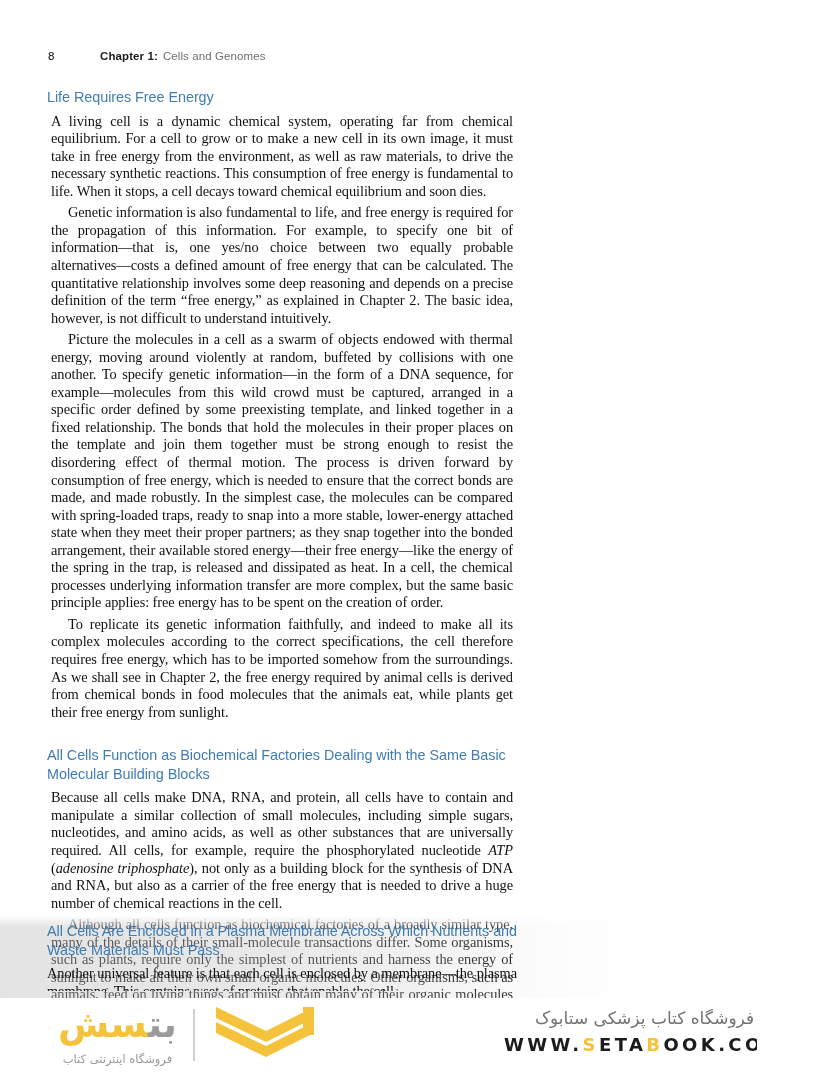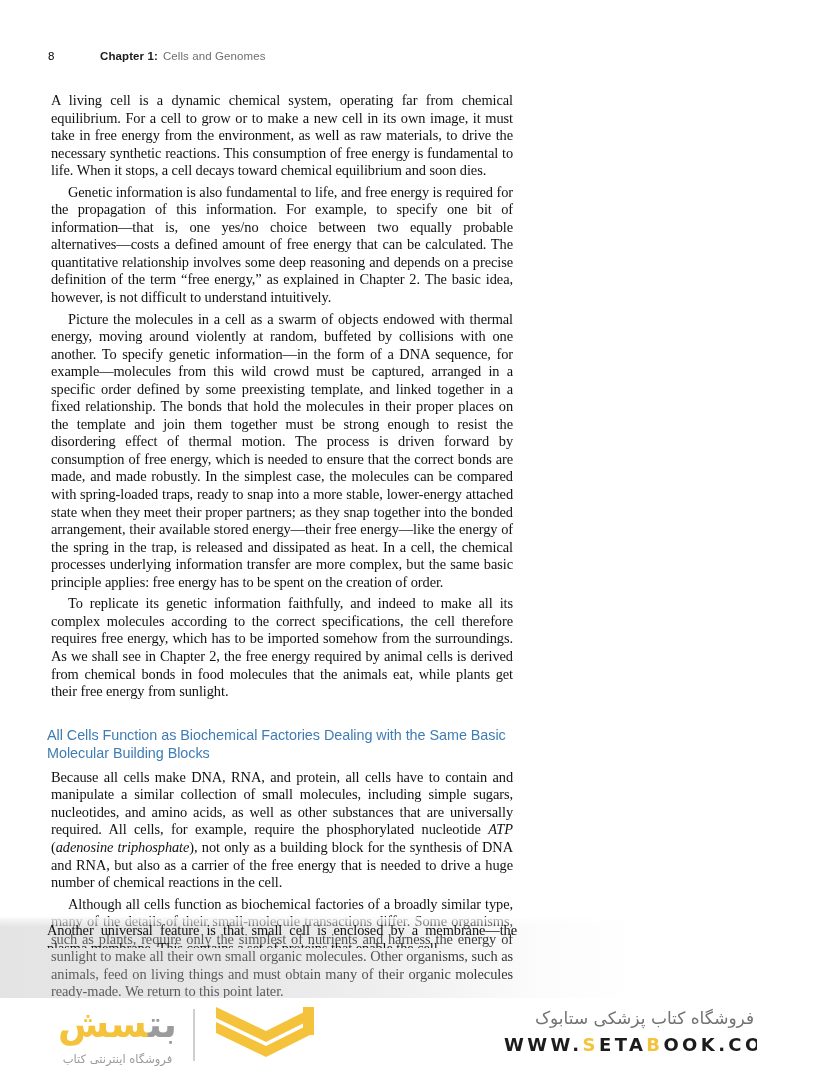--- a/index.html
+++ b/index.html
@@ -214,6 +214,7 @@
 
   <div class="column">
 
+    <h2 class="section-head">Life Requires Free Energy</h2>
     <p class="body">A living cell is a dynamic chemical system, operating far from chemical equilibrium. For a cell to grow or to make a new cell in its own image, it must take in free energy from the environment, as well as raw materials, to drive the necessary synthetic reactions. This consumption of free energy is fundamental to life. When it stops, a cell decays toward chemical equilibrium and soon dies.</p>
     <p class="body">Genetic information is also fundamental to life, and free energy is required for the propagation of this information. For example, to specify one bit of information—that is, one yes/no choice between two equally probable alternatives—costs a defined amount of free energy that can be calculated. The quantitative relationship involves some deep reasoning and depends on a precise definition of the term “free energy,” as explained in Chapter 2. The basic idea, however, is not difficult to understand intuitively.</p>
     <p class="body">Picture the molecules in a cell as a swarm of objects endowed with thermal energy, moving around violently at random, buffeted by collisions with one another. To specify genetic information—in the form of a DNA sequence, for example—molecules from this wild crowd must be captured, arranged in a specific order defined by some preexisting template, and linked together in a fixed relationship. The bonds that hold the molecules in their proper places on the template and join them together must be strong enough to resist the disordering effect of thermal motion. The process is driven forward by consumption of free energy, which is needed to ensure that the correct bonds are made, and made robustly. In the simplest case, the molecules can be compared with spring-loaded traps, ready to snap into a more stable, lower-energy attached state when they meet their proper partners; as they snap together into the bonded arrangement, their available stored energy—their free energy—like the energy of the spring in the trap, is released and dissipated as heat. In a cell, the chemical processes underlying information transfer are more complex, but the same basic principle applies: free energy has to be spent on the creation of order.</p>

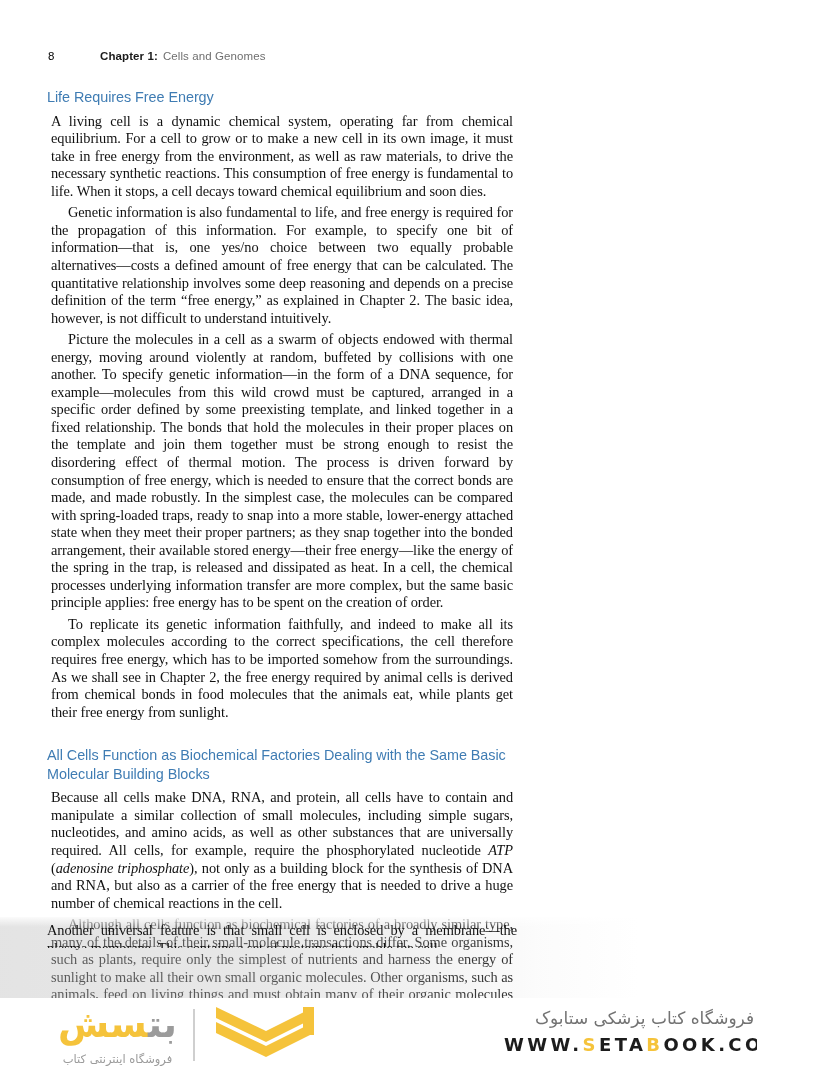--- a/index.html
+++ b/index.html
@@ -229,6 +229,7 @@
   <div class="shade-band"></div>
 
   <div class="third-block">
+    <h2 class="section-head">All Cells Are Enclosed in a Plasma Membrane Across Which Nutrients and Waste Materials Must Pass</h2>
     <div class="clip-line">
       <p>Another universal feature is that small cell is enclosed by a membrane—the plasma membrane. This contains a set of proteins that enable the cell</p>
     </div>

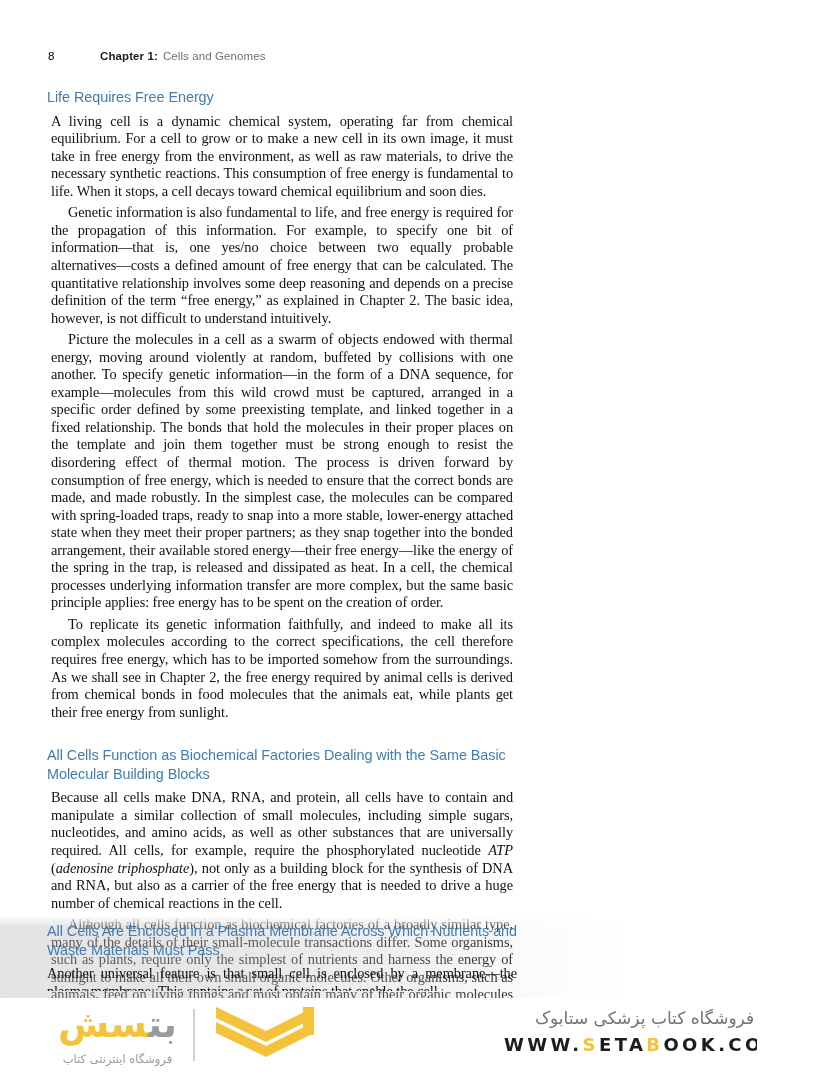--- a/index.html
+++ b/index.html
@@ -231,7 +231,7 @@
   <div class="third-block">
     <h2 class="section-head">All Cells Are Enclosed in a Plasma Membrane Across Which Nutrients and Waste Materials Must Pass</h2>
     <div class="clip-line">
-      <p>Another universal feature is that small cell is enclosed by a membrane—the plasma membrane. This contains a set of proteins that enable the cell</p>
+      <p>Another universal feature is that each cell is enclosed by a membrane—the plasma membrane. This contains a set of proteins that enable the cell</p>
     </div>
   </div>
 

